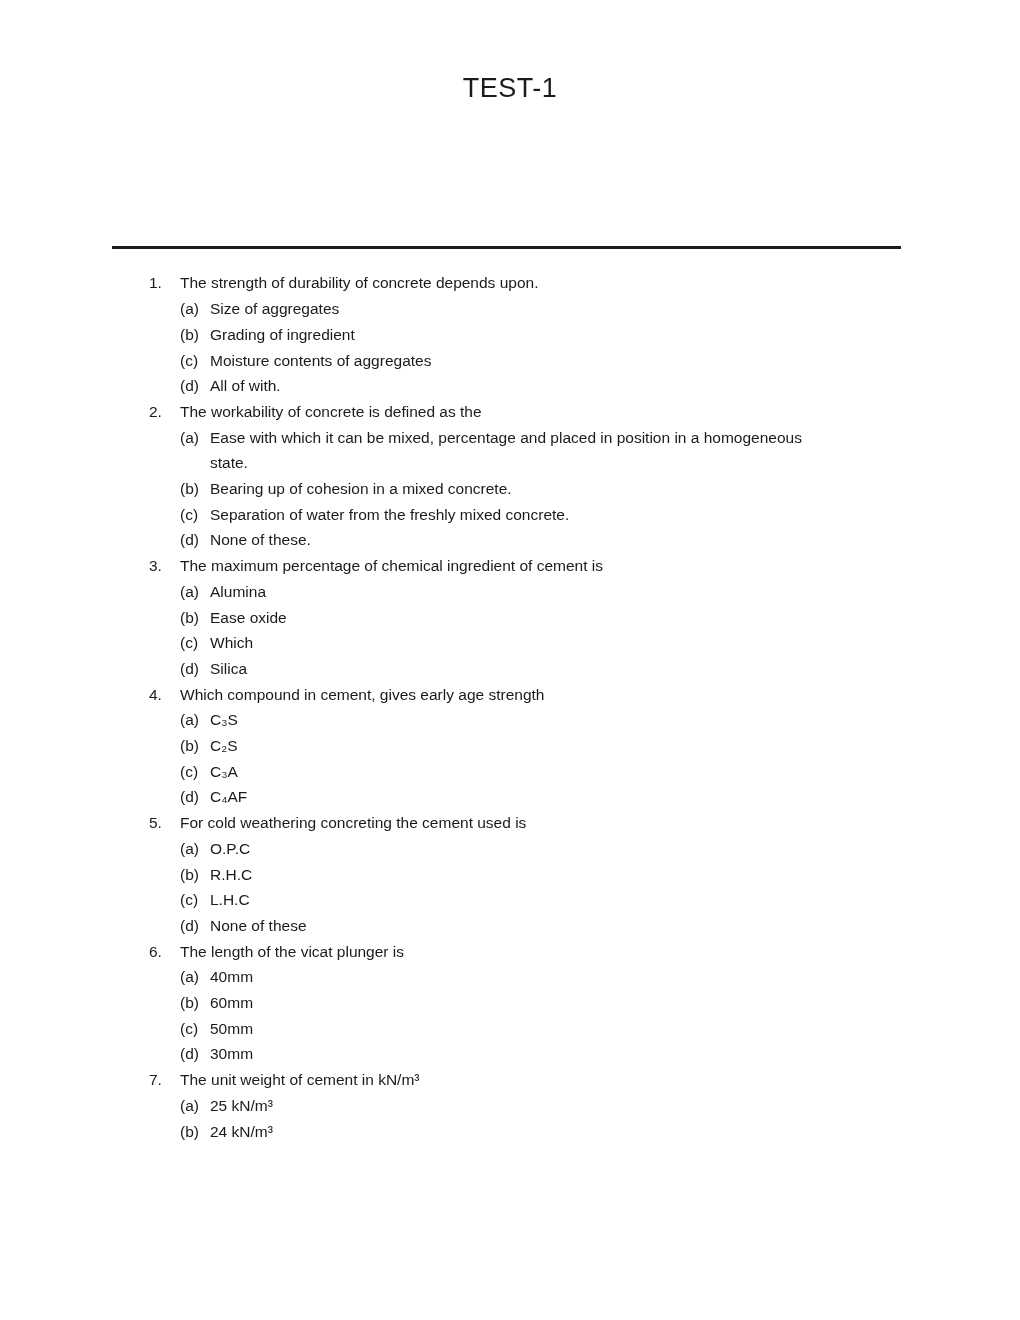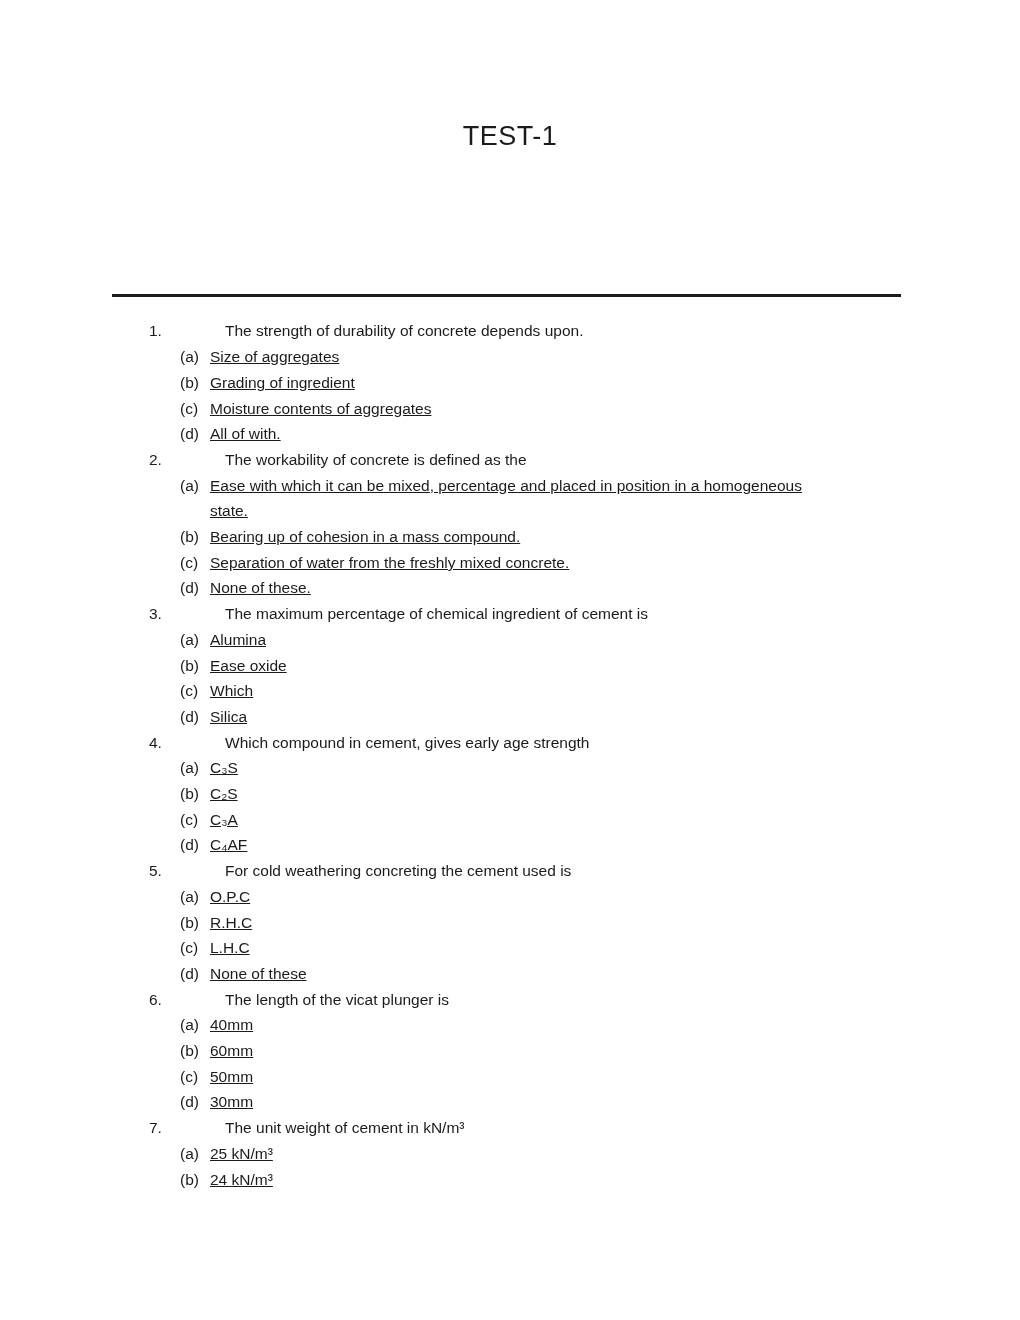--- a/index.html
+++ b/index.html
@@ -18,7 +18,7 @@
   }
   .page-title {
     margin: 0;
-    padding-top: 120px;
+    padding-top: 72px;
     text-align: center;
     font-size: 27px;
     font-weight: 400;

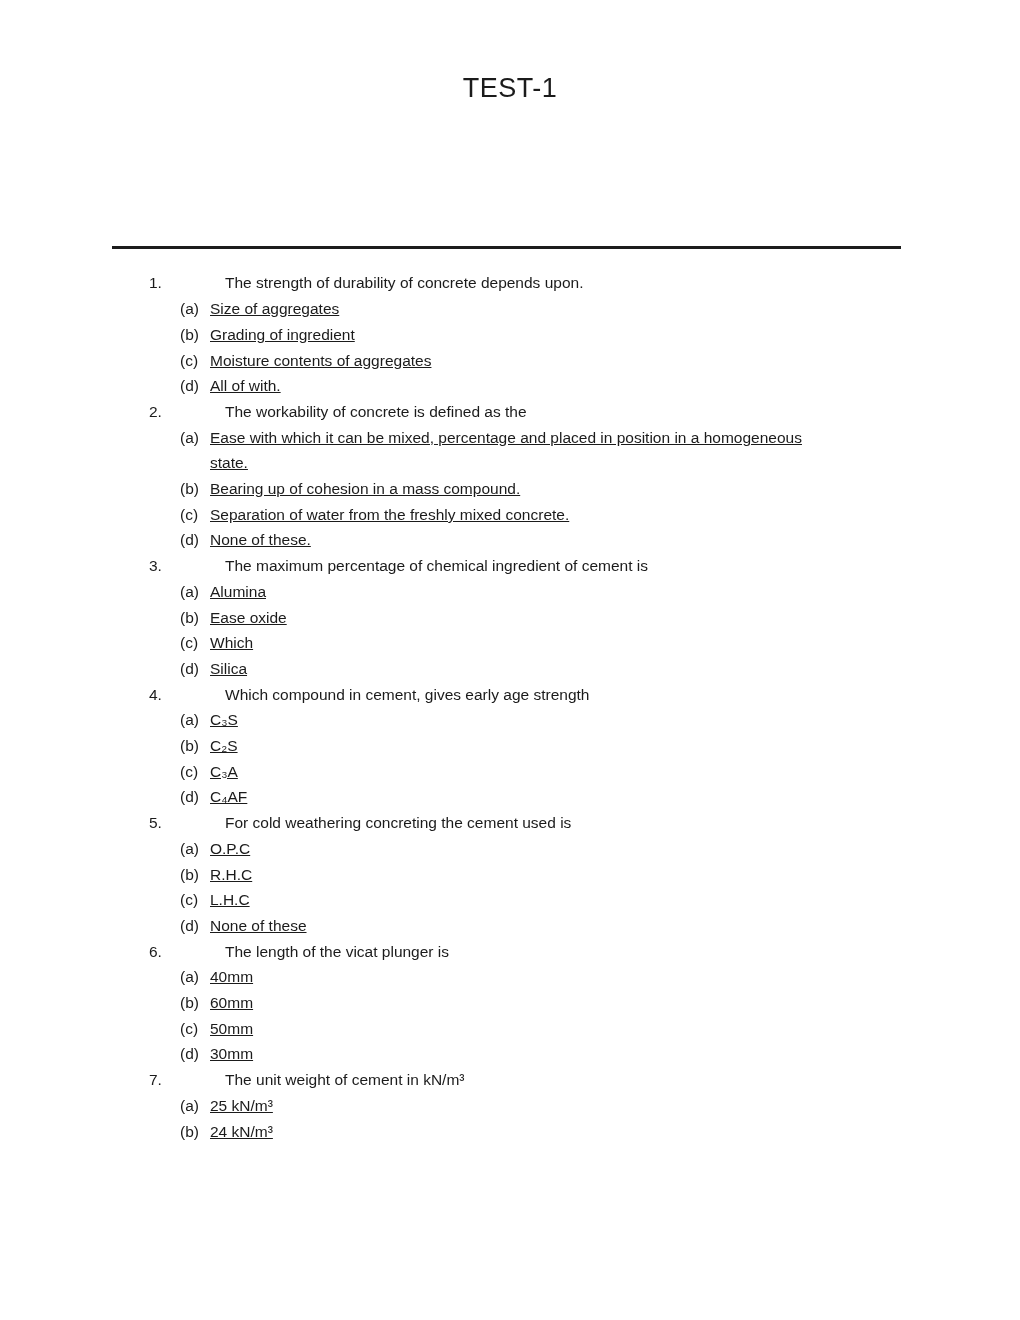--- a/index.html
+++ b/index.html
@@ -45,7 +45,6 @@
   }
   .q-text {
     flex: 1 1 auto;
-    margin-left: 45px;
   }
   .opt-row {
     display: flex;

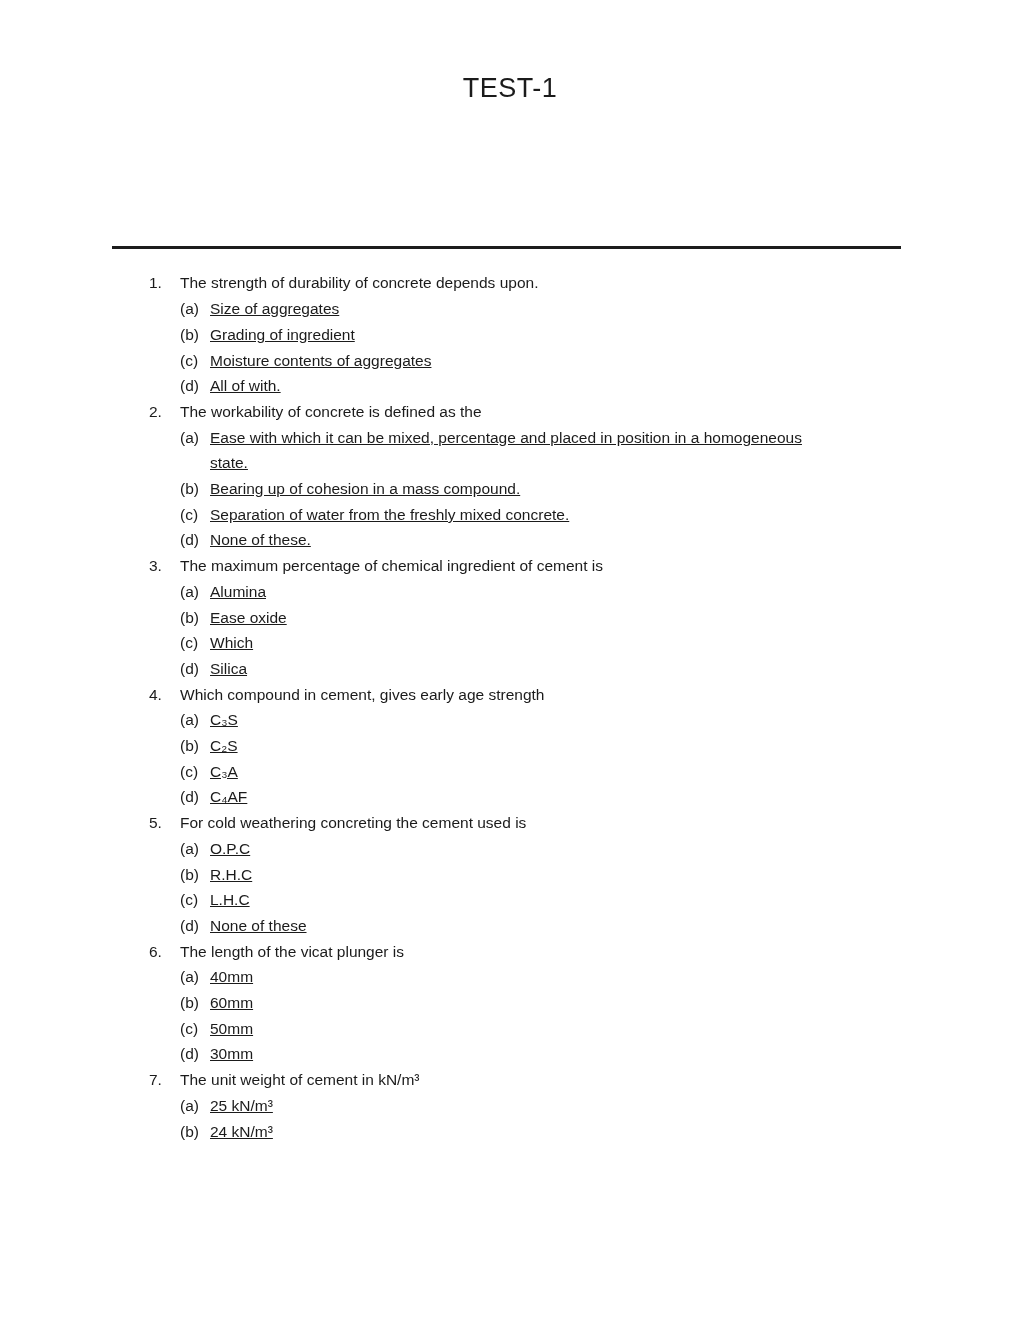--- a/index.html
+++ b/index.html
@@ -57,7 +57,6 @@
   .opt-text {
     flex: 1 1 auto;
     white-space: pre-wrap;
-    text-decoration: underline;
   }
 </style>
 </head>

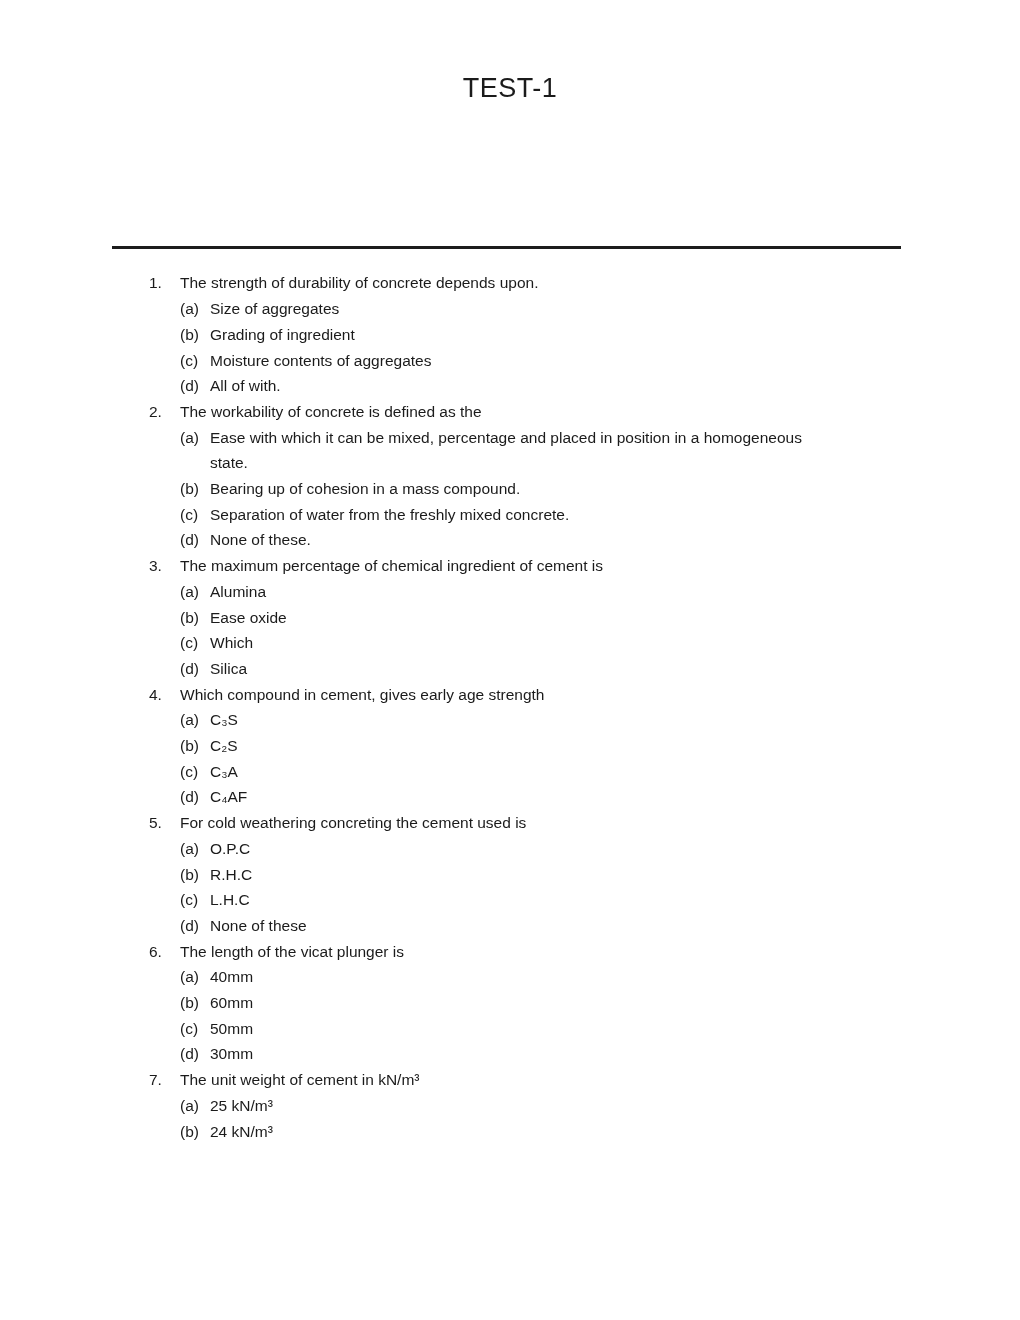--- a/index.html
+++ b/index.html
@@ -97,7 +97,7 @@
       </div>
       <div class="opt-row">
         <span class="opt-label">(b)</span>
-        <span class="opt-text">Bearing up of cohesion in a mass compound.</span>
+        <span class="opt-text">Bearing up of cohesion in a mixed concrete.</span>
       </div>
       <div class="opt-row">
         <span class="opt-label">(c)</span>

